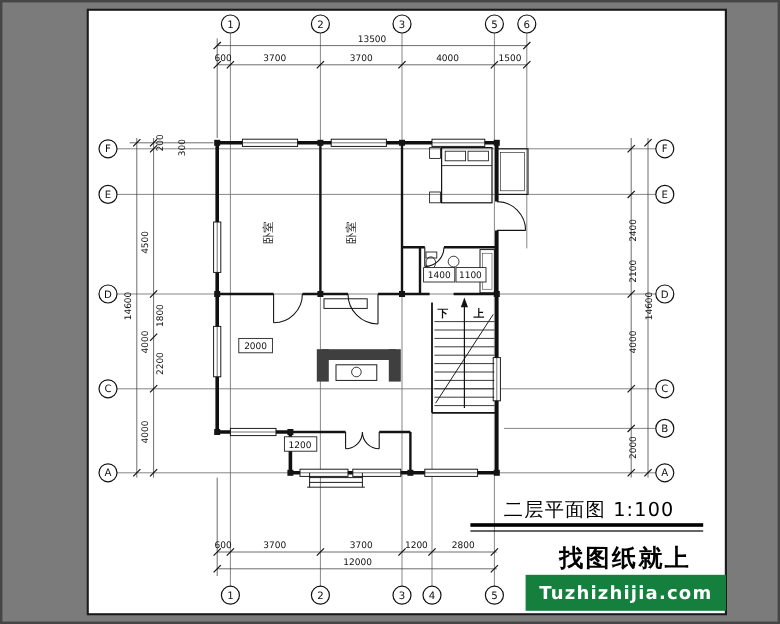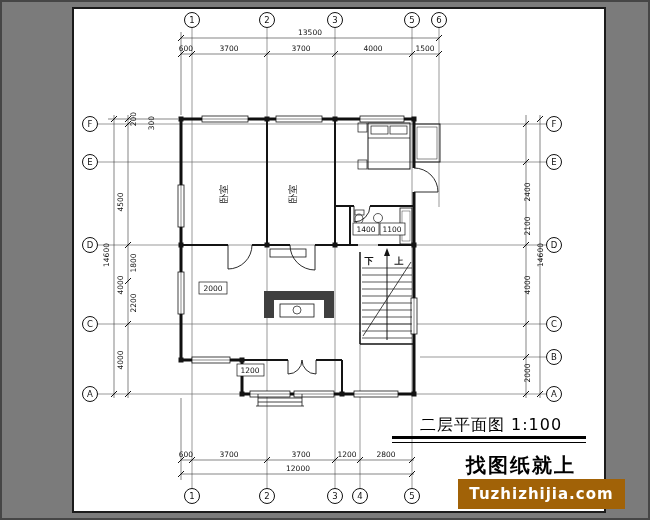--- a/index.html
+++ b/index.html
@@ -18,8 +18,8 @@
   .title-rule-thin{position:absolute;left:390px;top:440px;width:194px;height:1px;background:#000;}
   .wm-text{position:absolute;left:435px;top:450px;width:168px;text-align:center;
            font-size:20px;font-weight:bold;color:#000000;letter-spacing:2px;white-space:nowrap;}
-  .wm-box{position:absolute;left:436px;top:477px;width:167px;height:30px;background:#a16207;
-          color:#fff;font-size:15px;font-weight:bold;text-align:center;line-height:30px;letter-spacing:1px;margin-left:20px;}
+  .wm-box{position:absolute;left:436px;top:477px;width:167px;height:30px;background:#15803d;
+          color:#fff;font-size:15px;font-weight:bold;text-align:center;line-height:30px;letter-spacing:1px;}
 </style>
 </head>
 <body>

